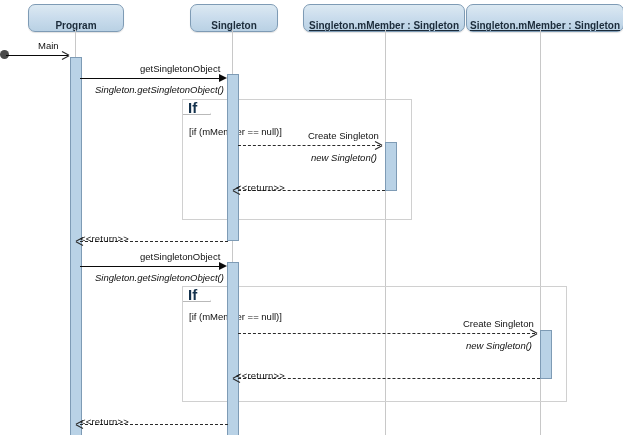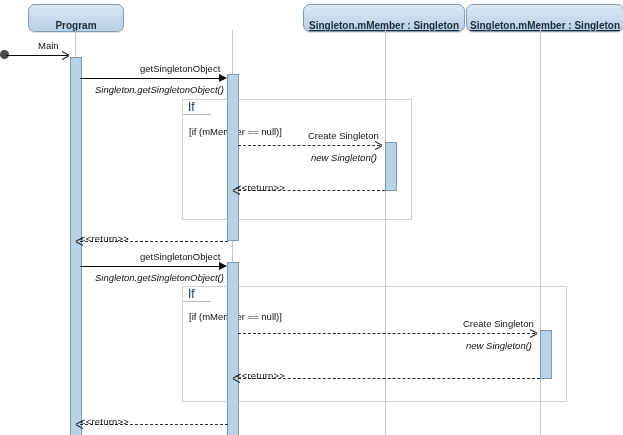--- a/index.html
+++ b/index.html
@@ -52,6 +52,9 @@
 
   <div class="lifeline-head" style="left:28px;top:4px;width:94px;">
     <span>Program</span>
+  </div>
+  <div class="lifeline-head" style="left:190px;top:4px;width:86px;">
+    <span>Singleton</span>
   </div>
   <div class="lifeline-head obj" style="left:303px;top:4px;width:160px;">
     <span>Singleton.mMember : Singleton</span>

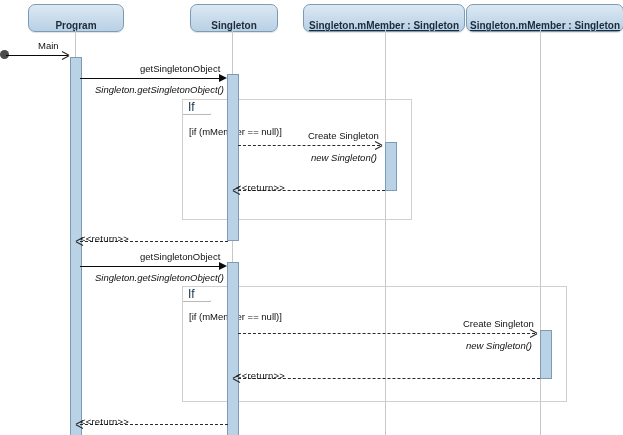--- a/index.html
+++ b/index.html
@@ -40,7 +40,7 @@
   .fragment{position:absolute;border:1px solid #d0d0d0;background:transparent;}
   .frag-tab{position:absolute;height:15px;border-right:1px solid #b9b9b9;border-bottom:1px solid #b9b9b9;
     background:#ffffff;display:flex;align-items:center;padding-left:5px;box-sizing:border-box;}
-  .frag-tab span{font-size:12px;font-weight:normal;color:#14324d;text-align:right;}
+  .frag-tab span{font-size:15px;font-weight:bold;color:#14324d;text-align:right;}
   .frag-tab::after{content:"";position:absolute;right:-6px;top:0;width:0;height:0;
     border-top:15px solid #ffffff;border-right:6px solid transparent;}
   .guard{position:absolute;font-size:9.5px;color:#111;white-space:nowrap;}

